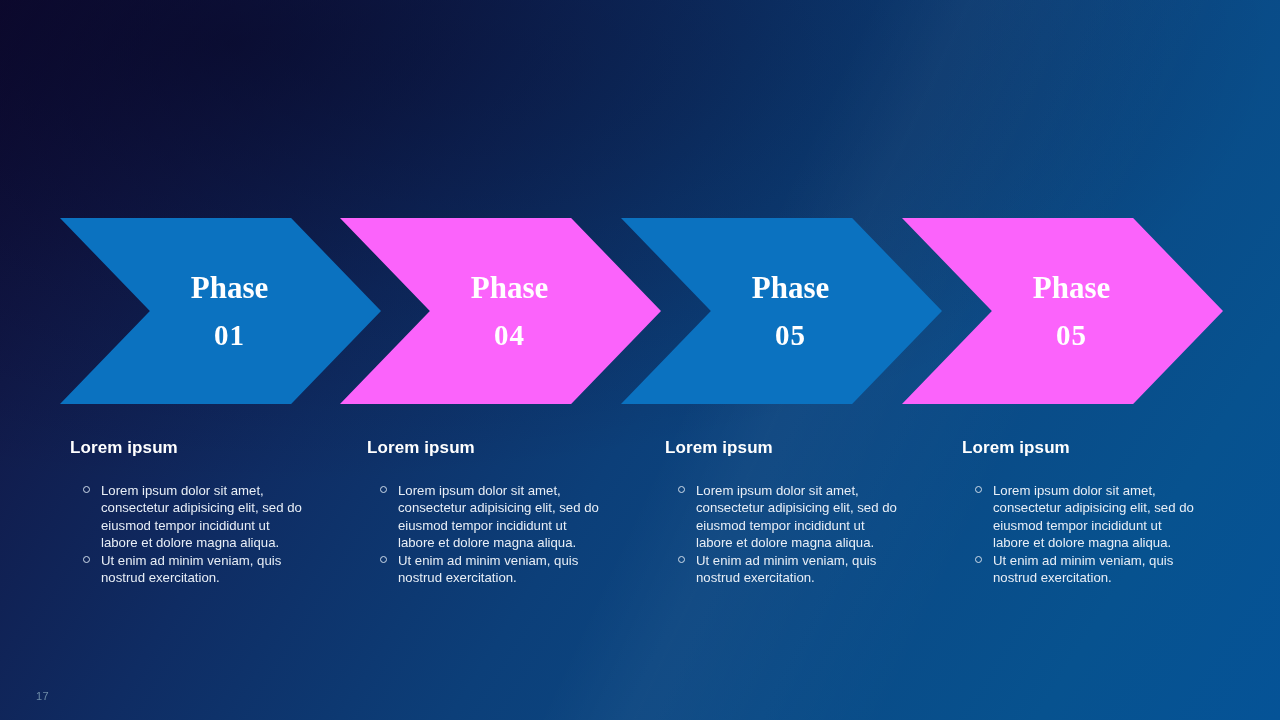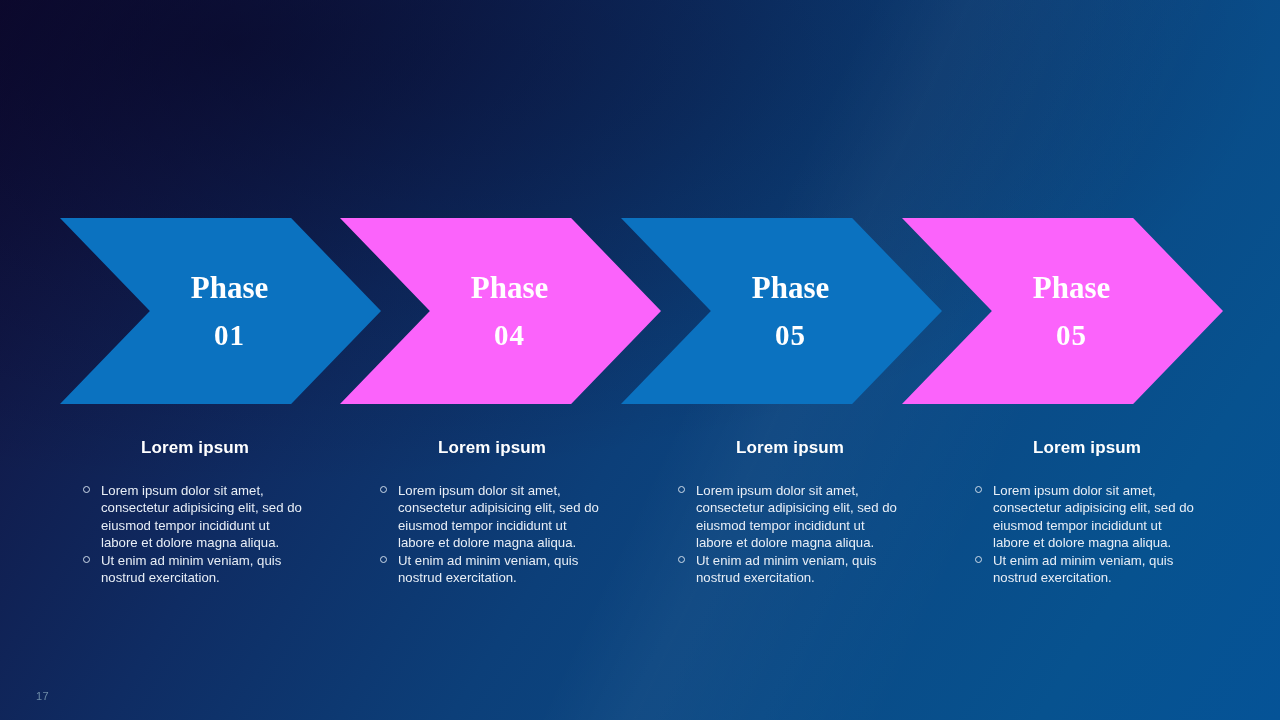--- a/index.html
+++ b/index.html
@@ -110,7 +110,6 @@
     font-weight: bold;
     font-size: 17px;
     color: #ffffff;
-    text-align: center;
     letter-spacing: 0.1px;
     margin-bottom: 24px;
   }

